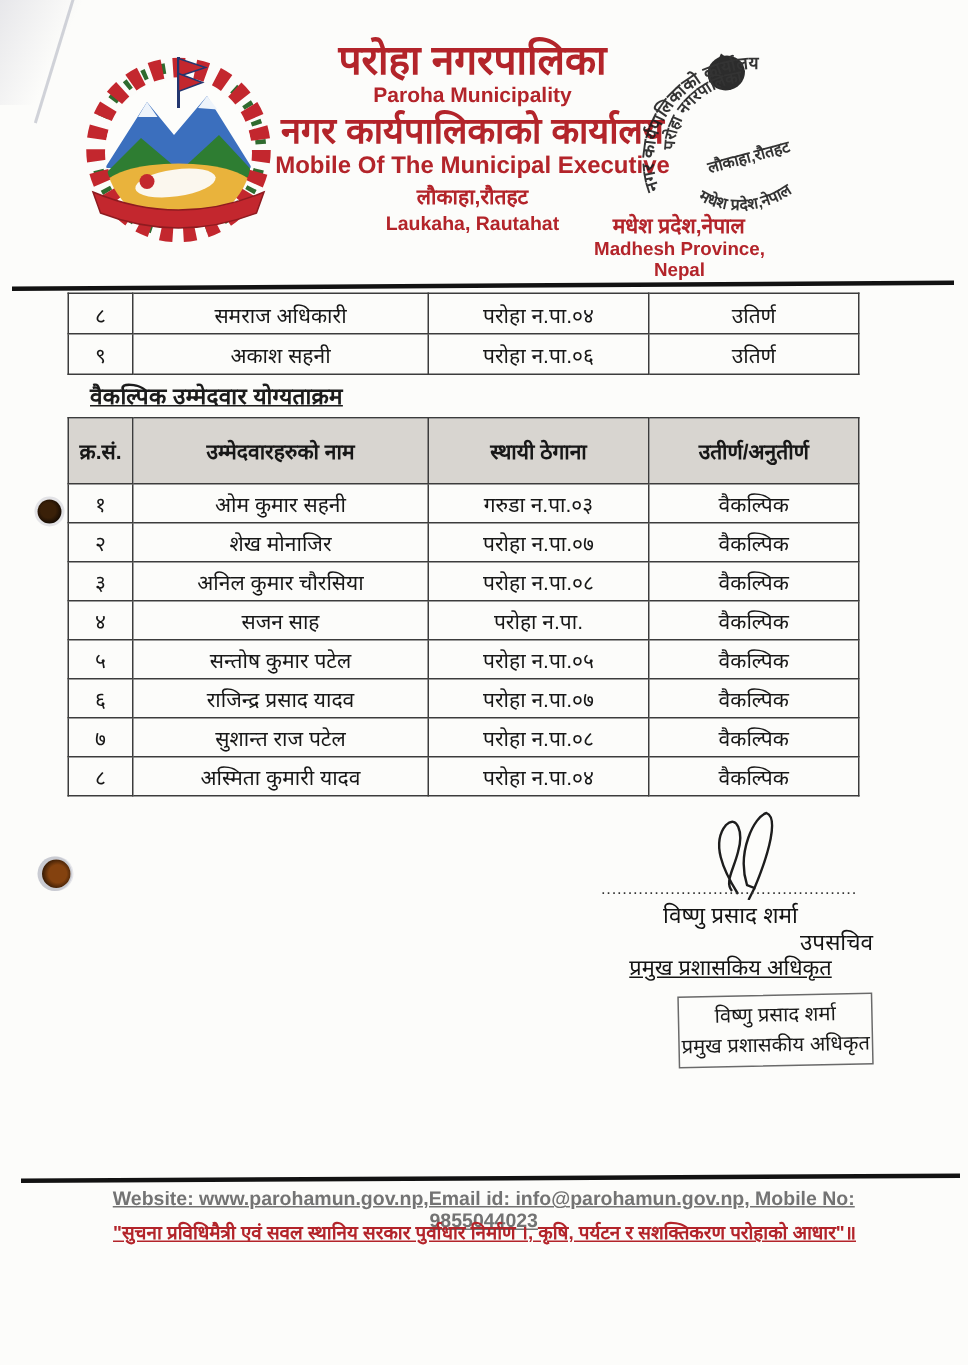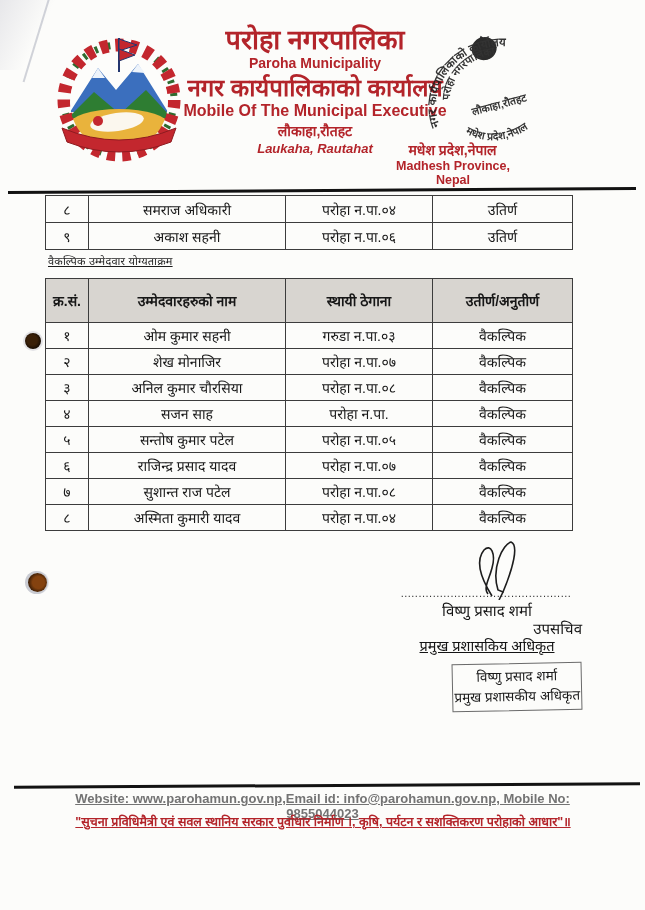--- a/index.html
+++ b/index.html
@@ -95,7 +95,7 @@
 <div class="abs hdr-line red bold" style="top:75px;font-size:24px;">नगर कार्यपालिकाको कार्यालय</div>
 <div class="abs hdr-line red bold" style="top:103px;font-size:16px;">Mobile Of The Municipal Executive</div>
 <div class="abs hdr-line red bold" style="top:124px;font-size:14px;">लौकाहा,रौतहट</div>
-<div class="abs hdr-line red bold" style="top:142px;font-size:13px;font-style:italic;">Laukaha, Rautahat</div>
+<div class="abs hdr-line red bold" style="top:142px;font-size:13px;">Laukaha, Rautahat</div>
 <div class="abs red bold center" style="left:385px;top:142px;width:135px;font-size:14px;line-height:1.15;">मधेश प्रदेश,नेपाल</div>
 <div class="abs red bold center" style="left:378px;top:159px;width:150px;font-size:12.5px;text-align:center;">Madhesh Province, Nepal</div>
 

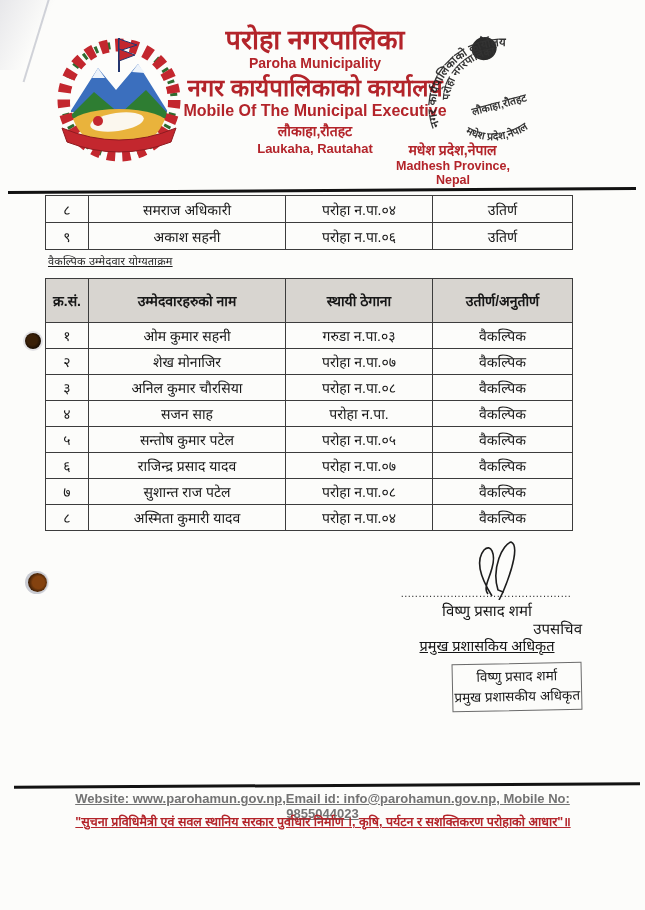--- a/index.html
+++ b/index.html
@@ -40,7 +40,7 @@
   .tbl-top td{height:26px;}
   .tbl-main th{background:#d8d5d0;font-weight:bold;height:43px;font-size:14px;}
 
-  .section-title{left:48px;top:253px;font-size:11px;font-weight:normal;
+  .section-title{left:60px;top:253px;font-size:15px;font-weight:bold;
     text-decoration:underline;letter-spacing:.2px;}
 
   .sig-dots{left:400px;top:588px;width:172px;text-align:center;font-size:11px;

